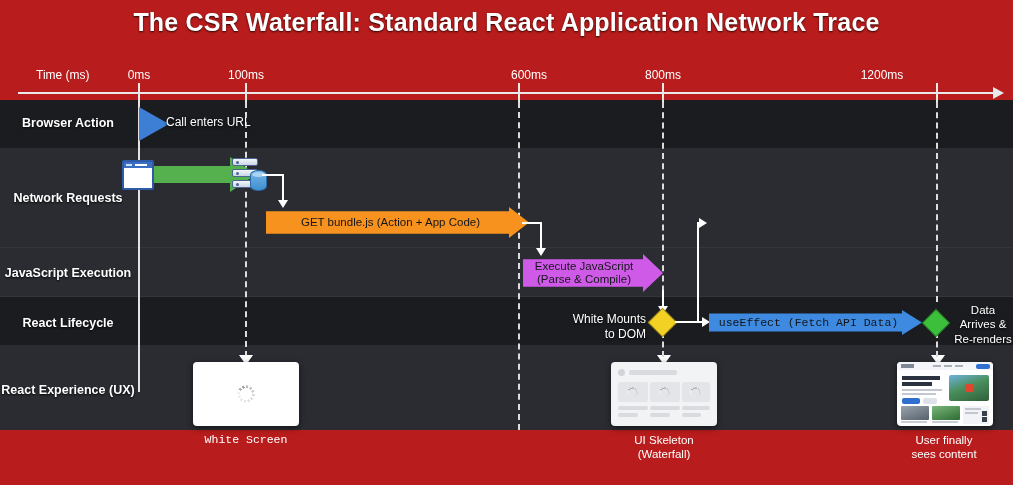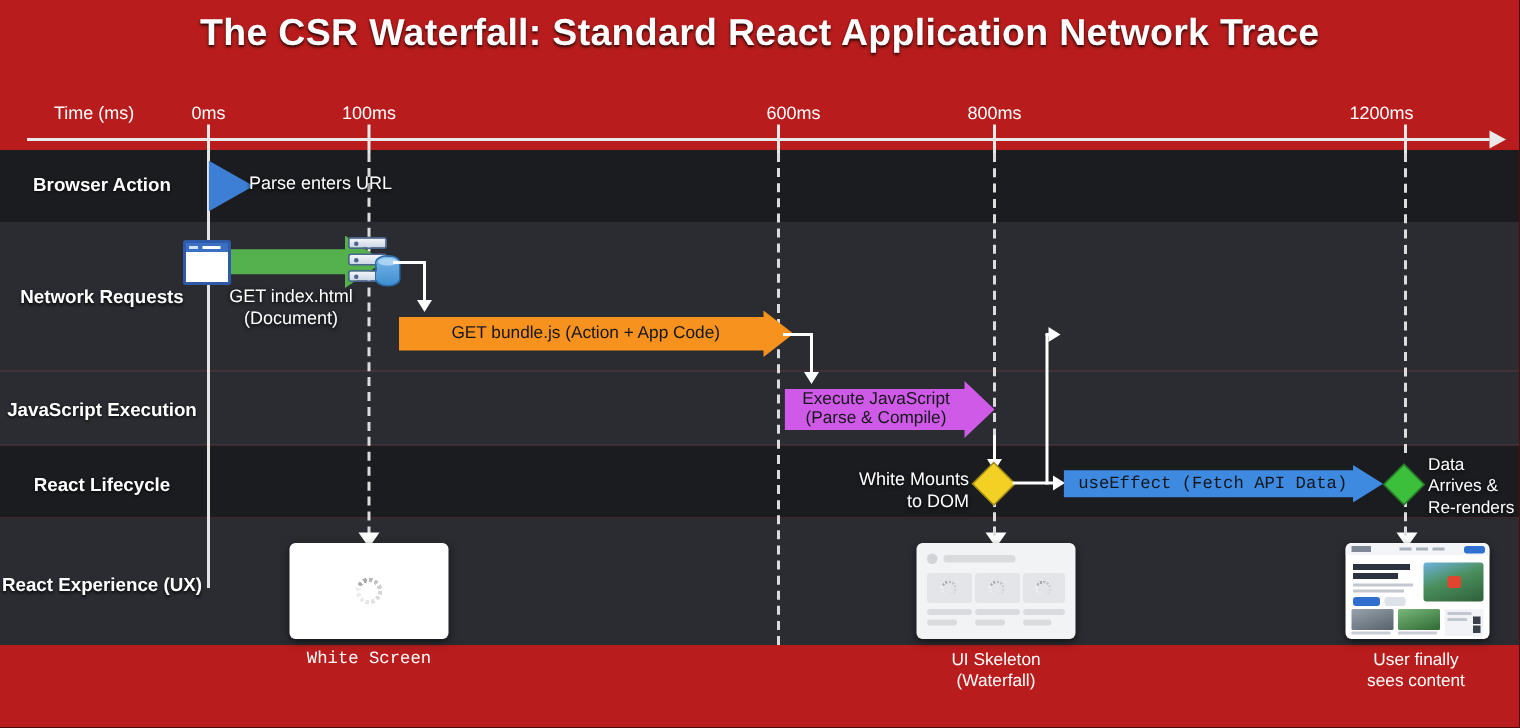--- a/index.html
+++ b/index.html
@@ -241,7 +241,7 @@
   <div class="ticklabel" style="left:246px;">100ms</div>
   <div class="ticklabel" style="left:519px;margin-left:10px;">600ms</div>
   <div class="ticklabel" style="left:663px;">800ms</div>
-  <div class="ticklabel" style="left:921px;text-align:right;">1200ms</div>
+  <div class="ticklabel" style="left:882px;text-align:right;">1200ms</div>
 
   <div class="guide-solid" style="left:138px;top:102px;height:290px;"></div>
   <div class="guide" style="left:245px;top:102px;height:255px;"></div>

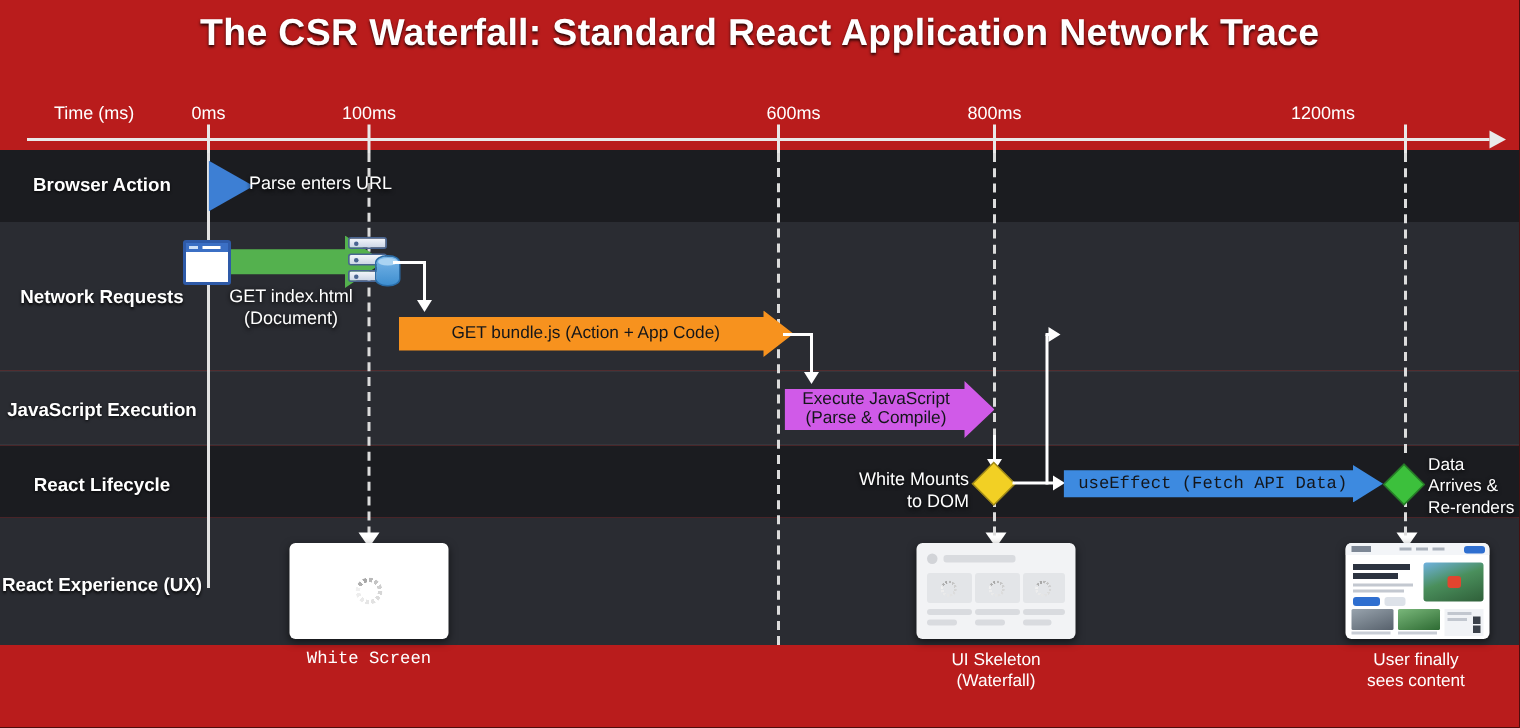--- a/index.html
+++ b/index.html
@@ -263,7 +263,7 @@
 
   <div class="bigarrow" style="left:139px;top:107px;width:30px;height:34px;background:#3d7fd4;
               clip-path:polygon(0 0,0 100%,100% 50%);"></div>
-  <div class="floatlabel" style="left:166px;top:115px;">Parse enters URL</div>
+  <div class="floatlabel" style="left:166px;top:115px;">Call enters URL</div>
 
   <div class="bigarrow" style="left:140px;top:157px;width:116px;height:35px;background:#54b14e;"></div>
   <div class="floatlabel" style="left:146px;top:190px;text-align:center;width:96px;">GET index.html

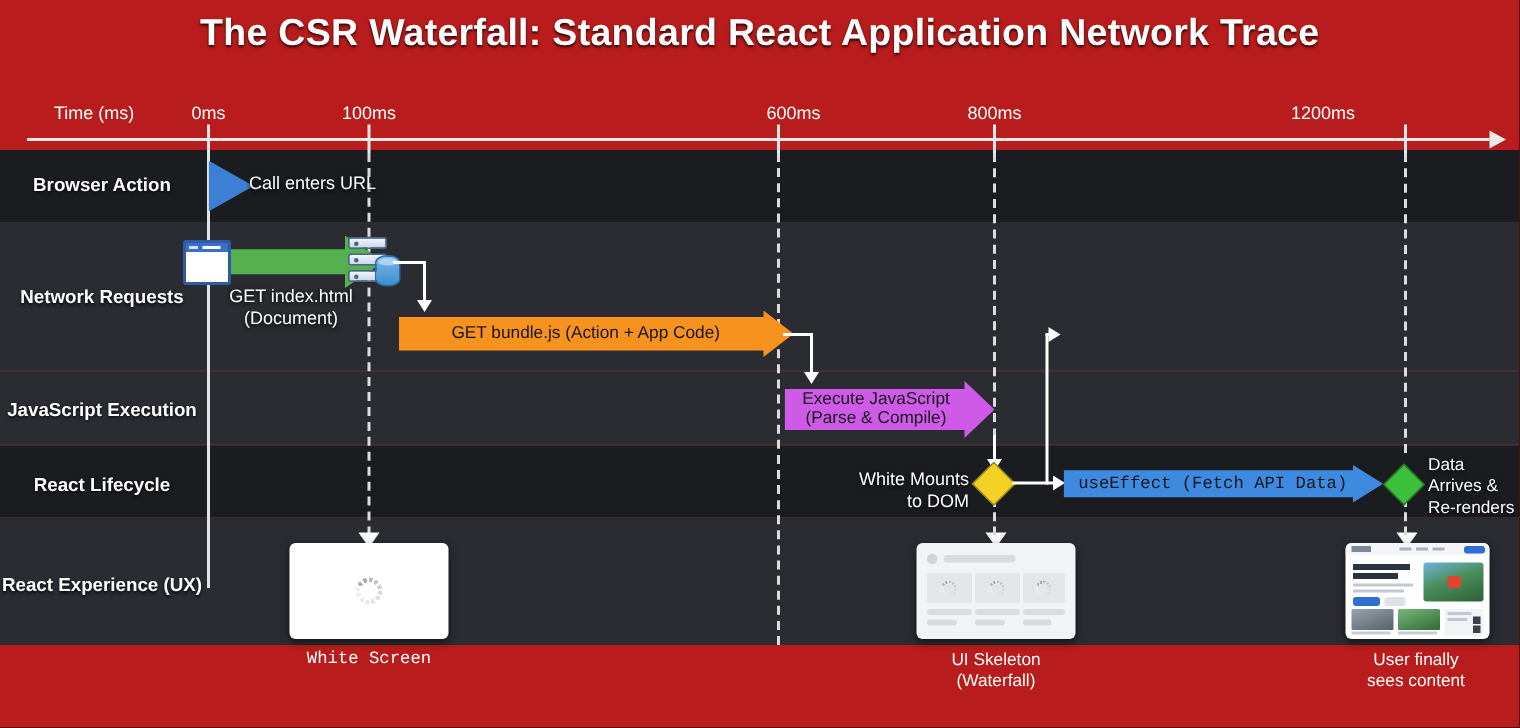--- a/index.html
+++ b/index.html
@@ -266,8 +266,6 @@
   <div class="floatlabel" style="left:166px;top:115px;">Call enters URL</div>
 
   <div class="bigarrow" style="left:140px;top:157px;width:116px;height:35px;background:#54b14e;"></div>
-  <div class="floatlabel" style="left:146px;top:190px;text-align:center;width:96px;">GET index.html
-(Document)</div>
 
   <div class="winicon" style="left:122px;top:160px;width:32px;height:30px;">
     <div class="bar"></div>

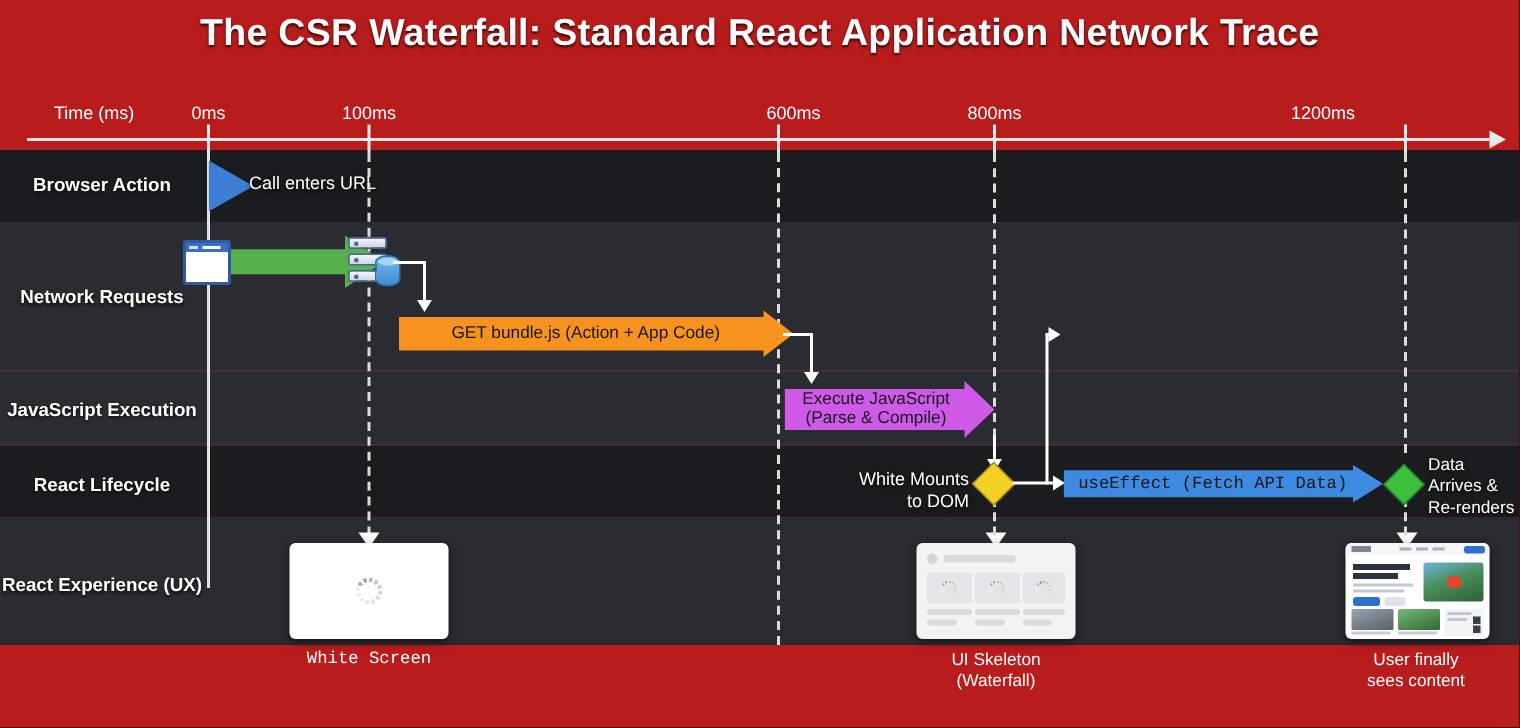--- a/index.html
+++ b/index.html
@@ -316,7 +316,7 @@
   </div>
 
   <div class="diamond" style="left:926px;top:313px;width:20px;height:20px;background:#3cc03c;"></div>
-  <div class="floatlabel" style="left:952px;top:303px;text-align:left;width:62px;font-size:11.5px;">Data
+  <div class="floatlabel" style="left:952px;top:303px;text-align:center;width:62px;font-size:11.5px;">Data
 Arrives &amp;
 Re-renders</div>
 

